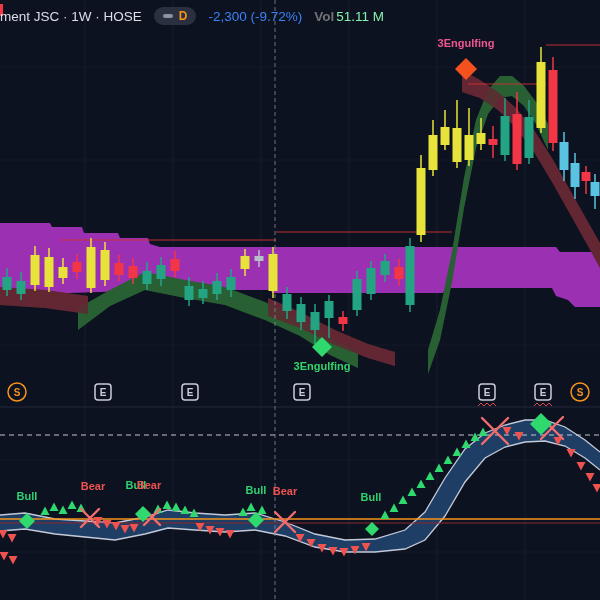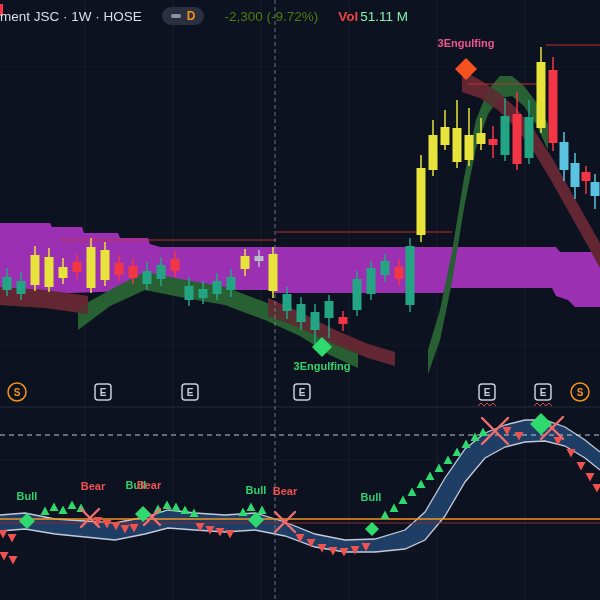--- a/index.html
+++ b/index.html
@@ -6,7 +6,7 @@
   .stage{position:relative;width:600px;height:600px;background:#0d1220;overflow:hidden;
          font-family:"Liberation Sans",sans-serif;}
   svg text{font-family:"Liberation Sans",sans-serif;}
-  .legend{position:absolute;top:7px;left:0;display:flex;align-items:center;gap:20px;
+  .legend{position:absolute;top:7px;left:0;display:flex;align-items:center;gap:12px;
           font-size:13.5px;color:#dbdfe8;z-index:5;white-space:nowrap;}
   .pill{display:inline-flex;align-items:center;gap:6px;background:#2a3040;border-radius:10px;
         padding:3px 9px;cursor:pointer;}

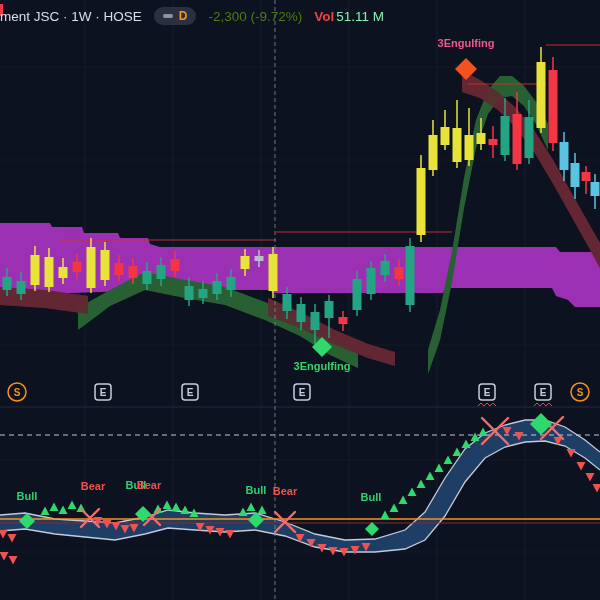--- a/index.html
+++ b/index.html
@@ -12,7 +12,7 @@
         padding:3px 9px;cursor:pointer;}
   .pill .dash{width:10px;height:4px;border-radius:2px;background:#8b93a4;}
   .pill .d{color:#f7931a;font-weight:700;font-size:12px;line-height:1;}
-  .change{color:#4d7c0f;}
+  .change{color:#3b82f6;}
   .vol{display:flex;align-items:center;gap:2px;}
   .vol-label{color:#ef4444;font-weight:600;}
   .vol-value{color:#86efac;}

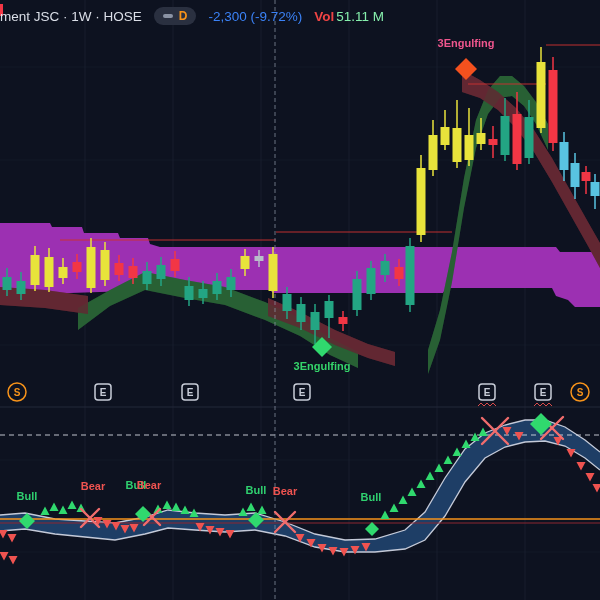--- a/index.html
+++ b/index.html
@@ -14,7 +14,7 @@
   .pill .d{color:#f7931a;font-weight:700;font-size:12px;line-height:1;}
   .change{color:#3b82f6;}
   .vol{display:flex;align-items:center;gap:2px;}
-  .vol-label{color:#ef4444;font-weight:600;}
+  .vol-label{color:#737373;font-weight:600;}
   .vol-value{color:#86efac;}
 </style>
 </head>

